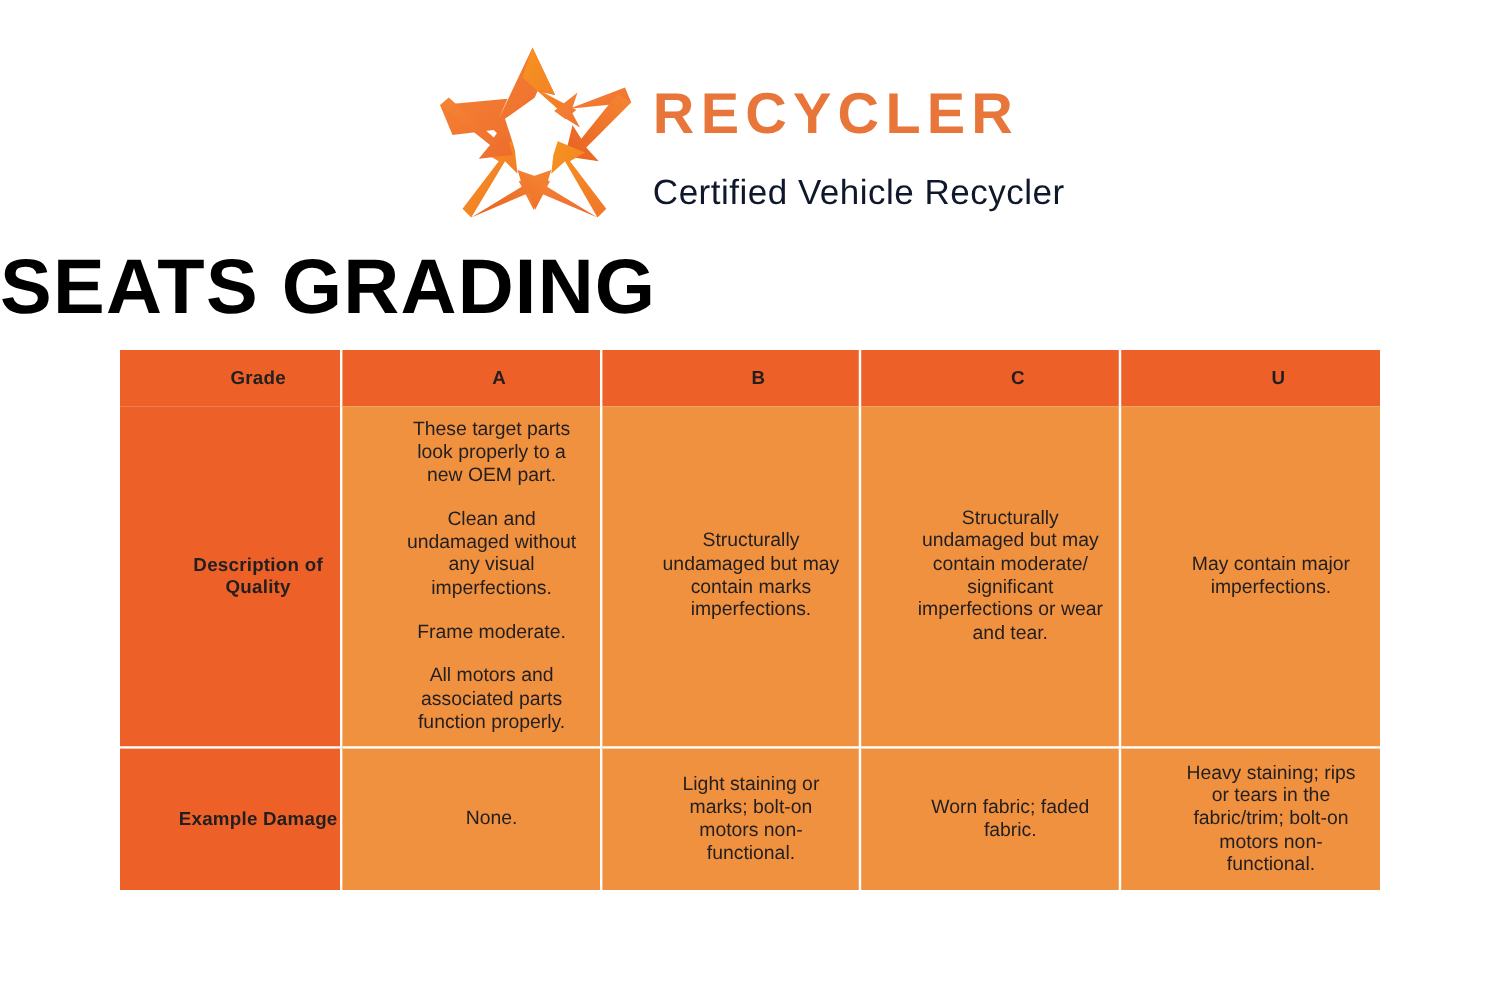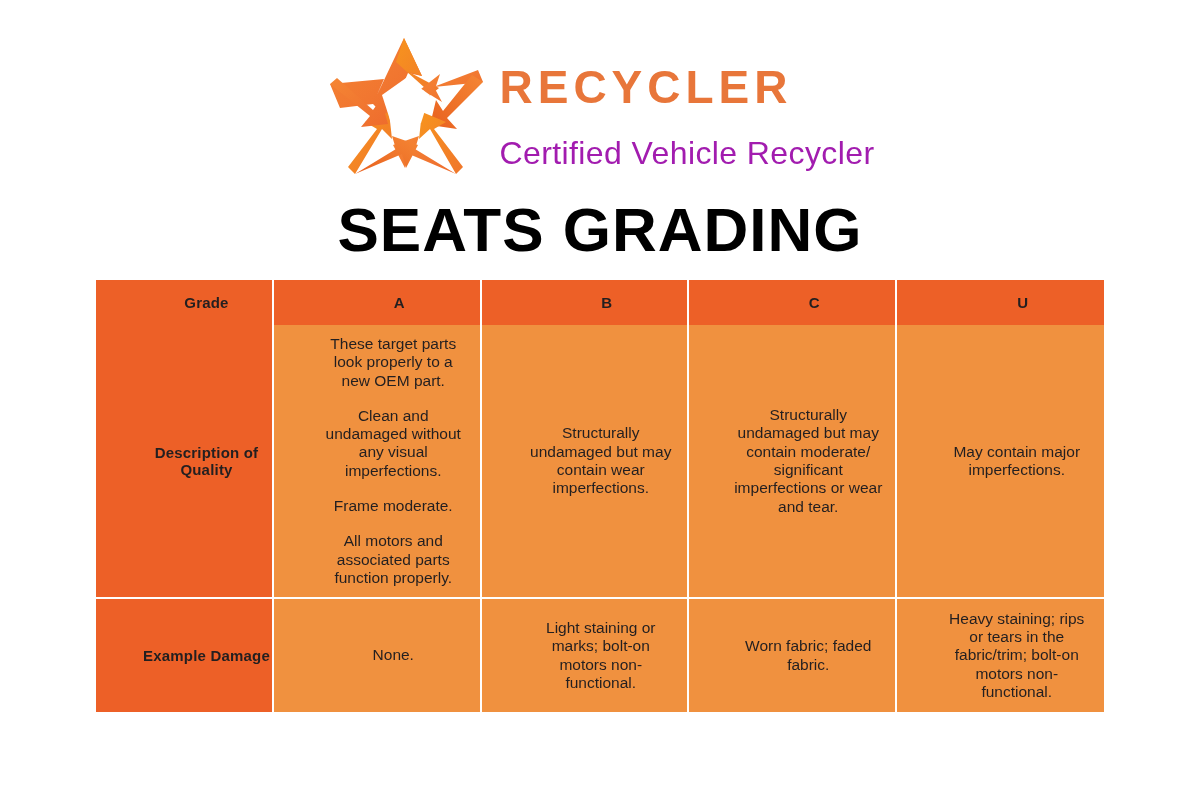--- a/index.html
+++ b/index.html
@@ -58,8 +58,8 @@
   }
 
   .logo-tagline {
-    font-size: 32px;
-    color: #a21caf;
+    font-size: 28px;
+    color: #0f172a;
     letter-spacing: 0.4px;
     line-height: 1.2;
     margin-top: 6px;

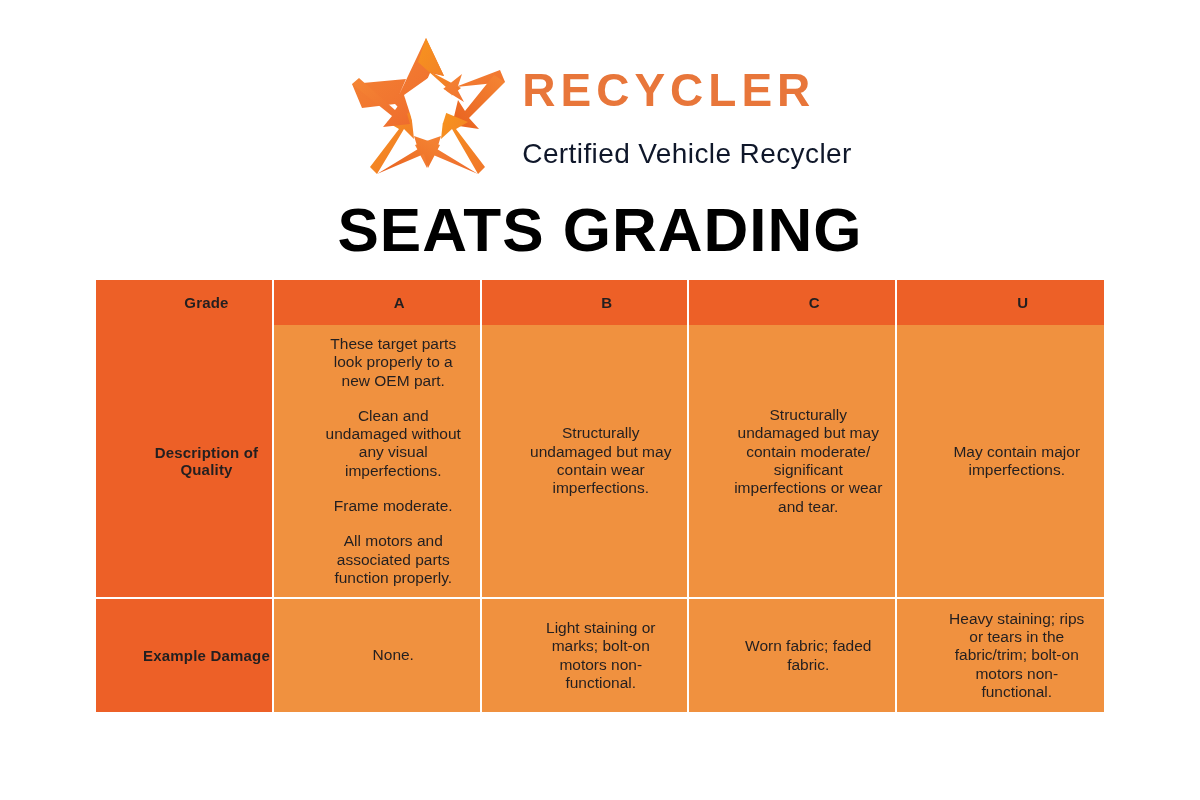--- a/index.html
+++ b/index.html
@@ -72,7 +72,6 @@
     left: 0;
     top: 196px;
     width: 1200px;
-    text-align: center;
     font-size: 62px;
     font-weight: bold;
     letter-spacing: 1px;

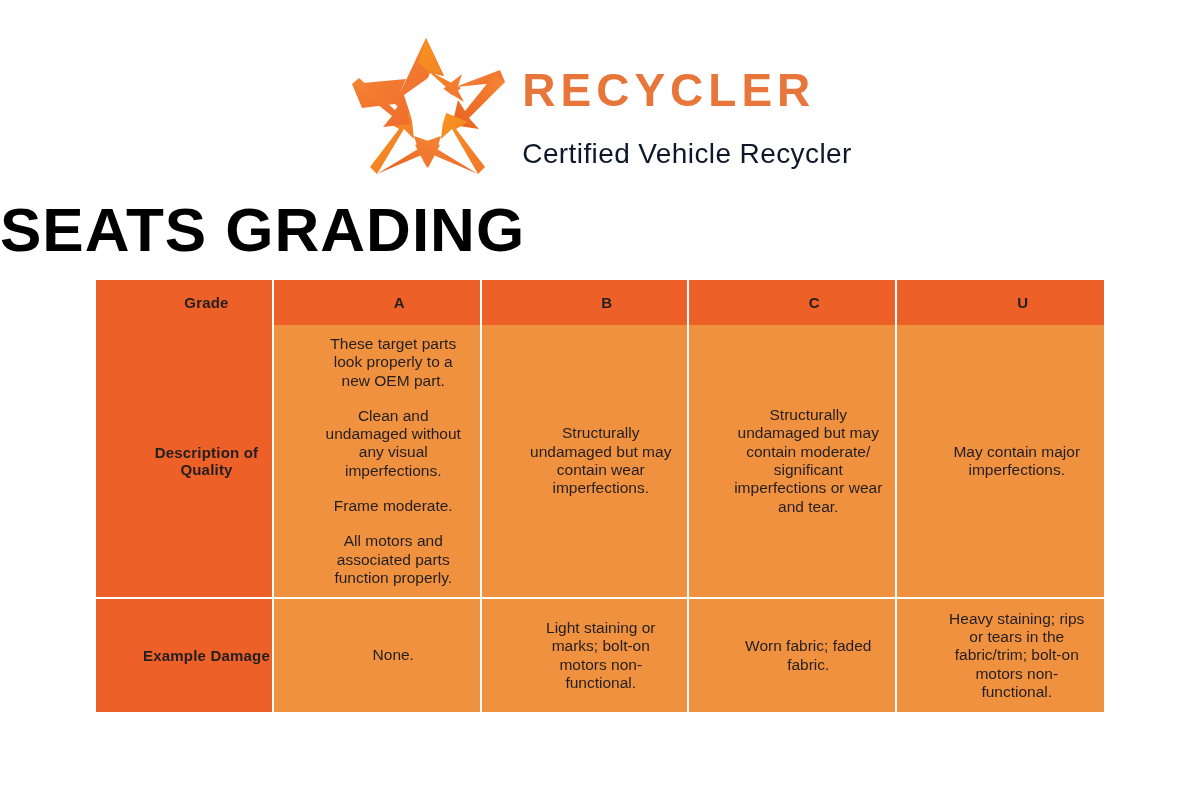--- a/index.html
+++ b/index.html
@@ -209,7 +209,7 @@
           <p>All motors and associated parts function properly.</p>
         </td>
         <td class="body-cell col-grade">
-          <p>Structurally undamaged but may contain wear imperfections.</p>
+          <p>Structurally undamaged but may contain marks imperfections.</p>
         </td>
         <td class="body-cell col-grade">
           <p>Structurally undamaged but may contain moderate/ significant imperfections or wear and tear.</p>

